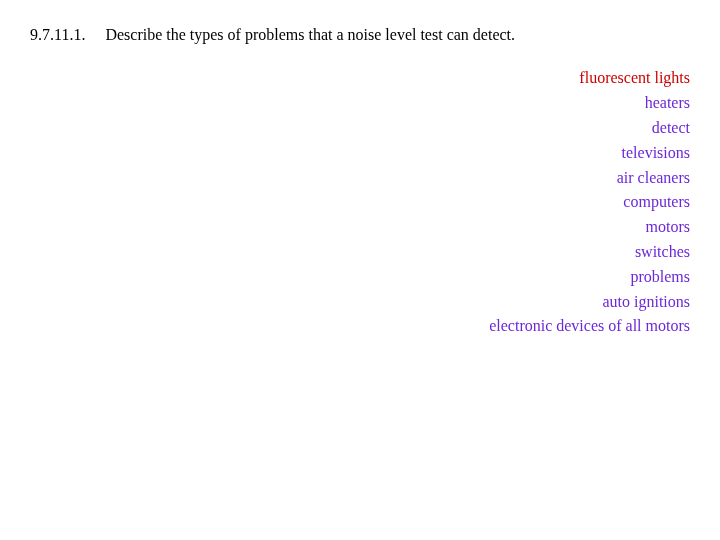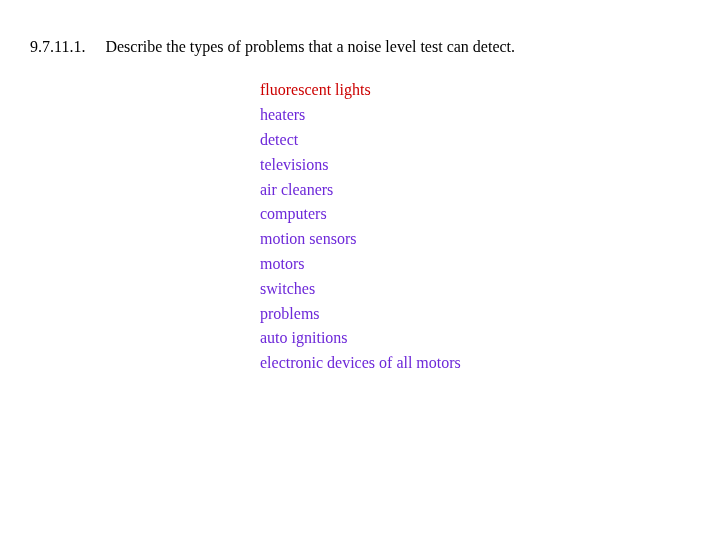--- a/index.html
+++ b/index.html
@@ -21,7 +21,7 @@
     .page-container {
       width: 720px;
       height: 392px;
-      padding: 36px 30px;
+      padding: 24px 30px;
     }
 
     .question-text {

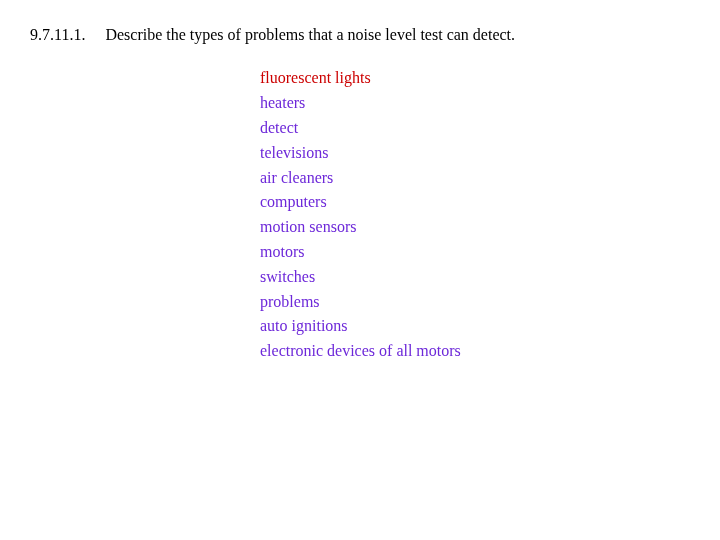--- a/index.html
+++ b/index.html
@@ -33,6 +33,7 @@
 
     .list-container {
       padding-left: 230px;
+      text-align: right;
     }
 
     .list-item {

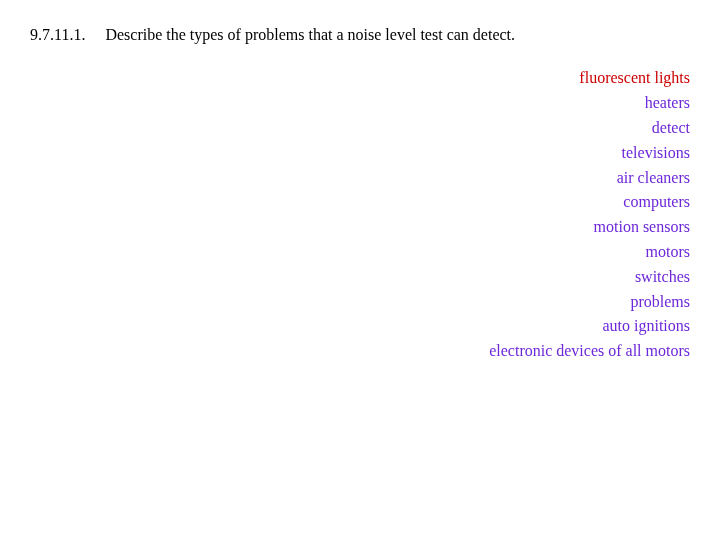--- a/index.html
+++ b/index.html
@@ -63,7 +63,6 @@
       <div class="list-item">televisions</div>
       <div class="list-item">air cleaners</div>
       <div class="list-item">computers</div>
-      <div class="list-item">motion sensors</div>
       <div class="list-item">motors</div>
       <div class="list-item">switches</div>
       <div class="list-item">problems</div>

